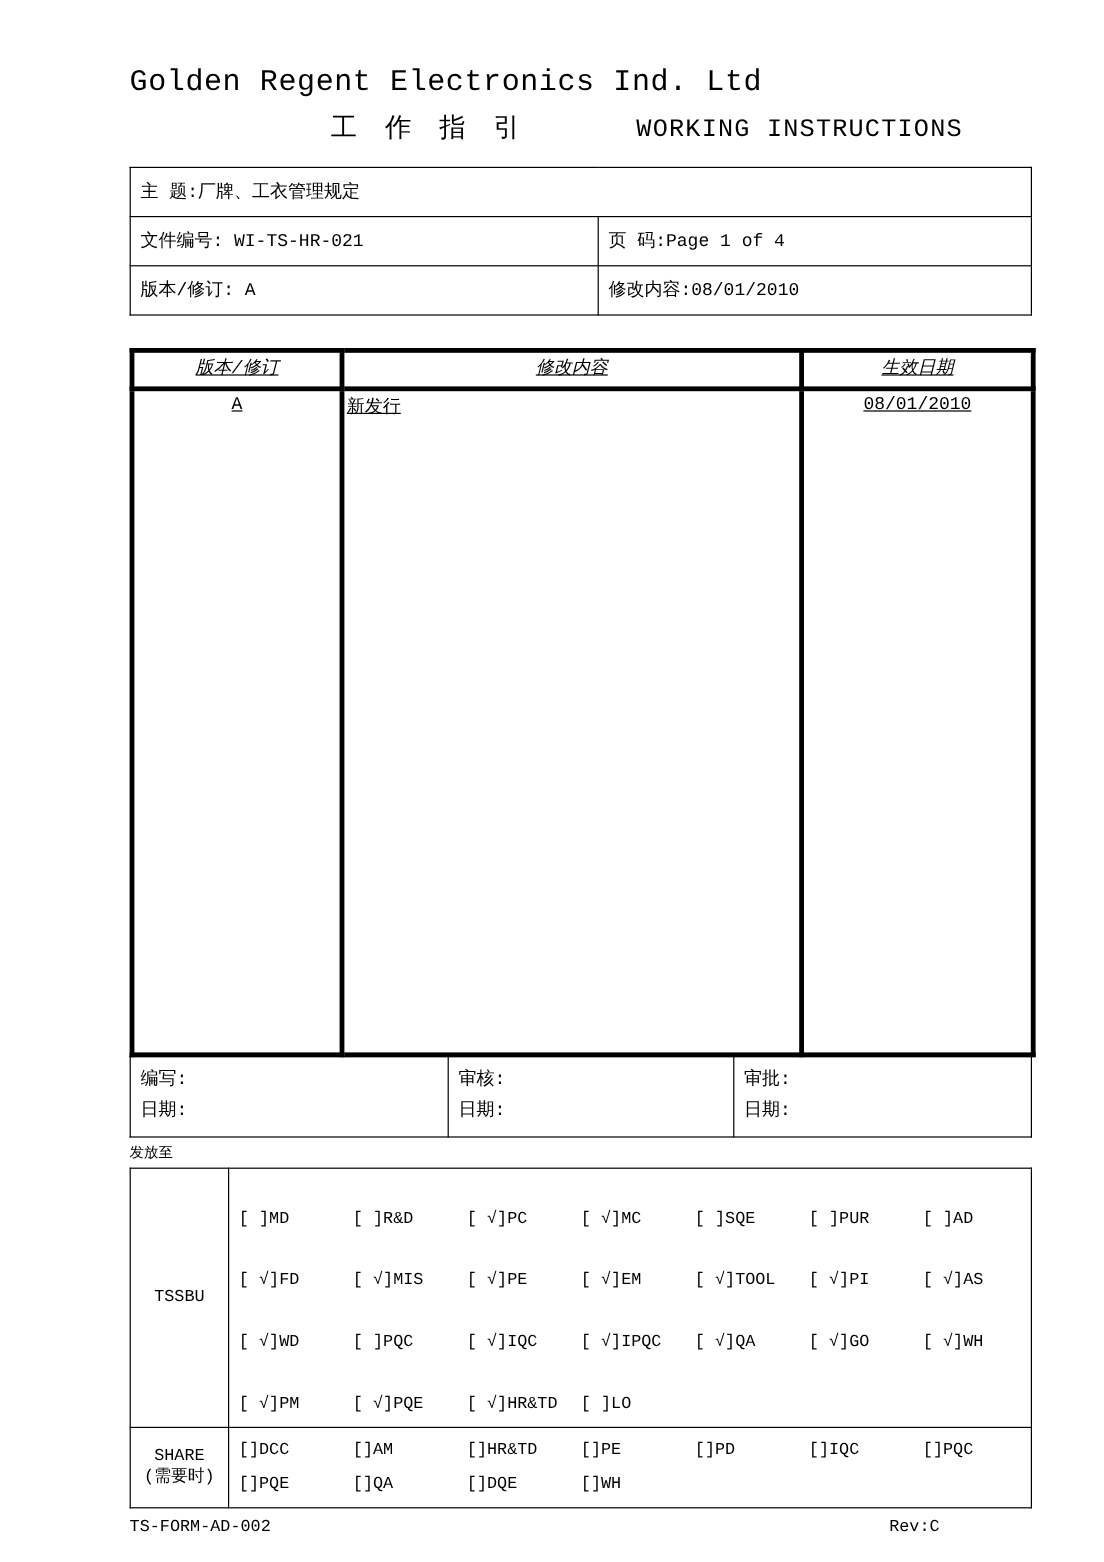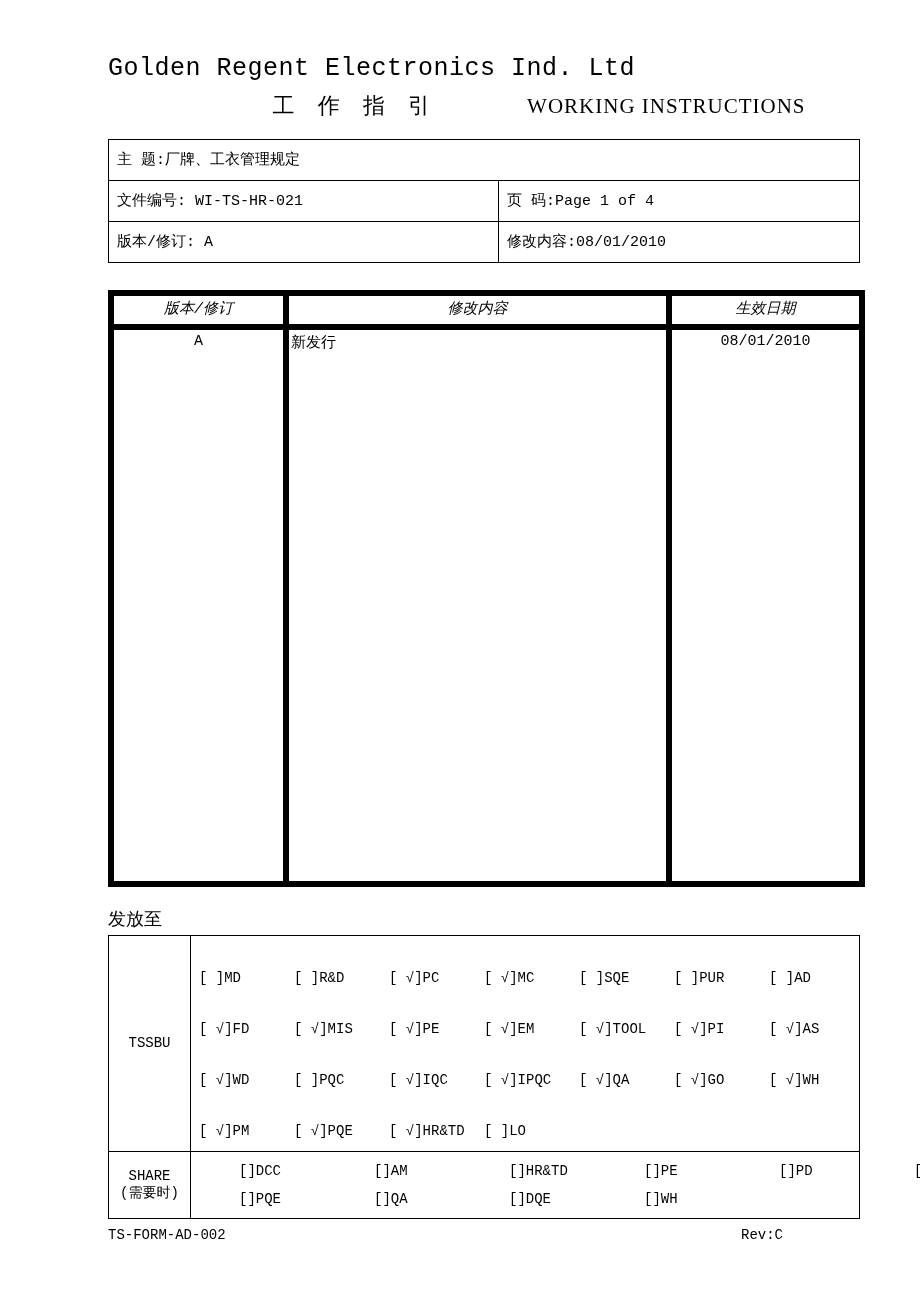--- a/index.html
+++ b/index.html
@@ -43,7 +43,7 @@
     letter-spacing: 5px;
   }
   .subtitle-en {
-    font-family: Liberation Serif, serif;
+    font-family: Liberation Mono, monospace;
     font-size: 21px;
     letter-spacing: 1px;
     margin-left: 92px;

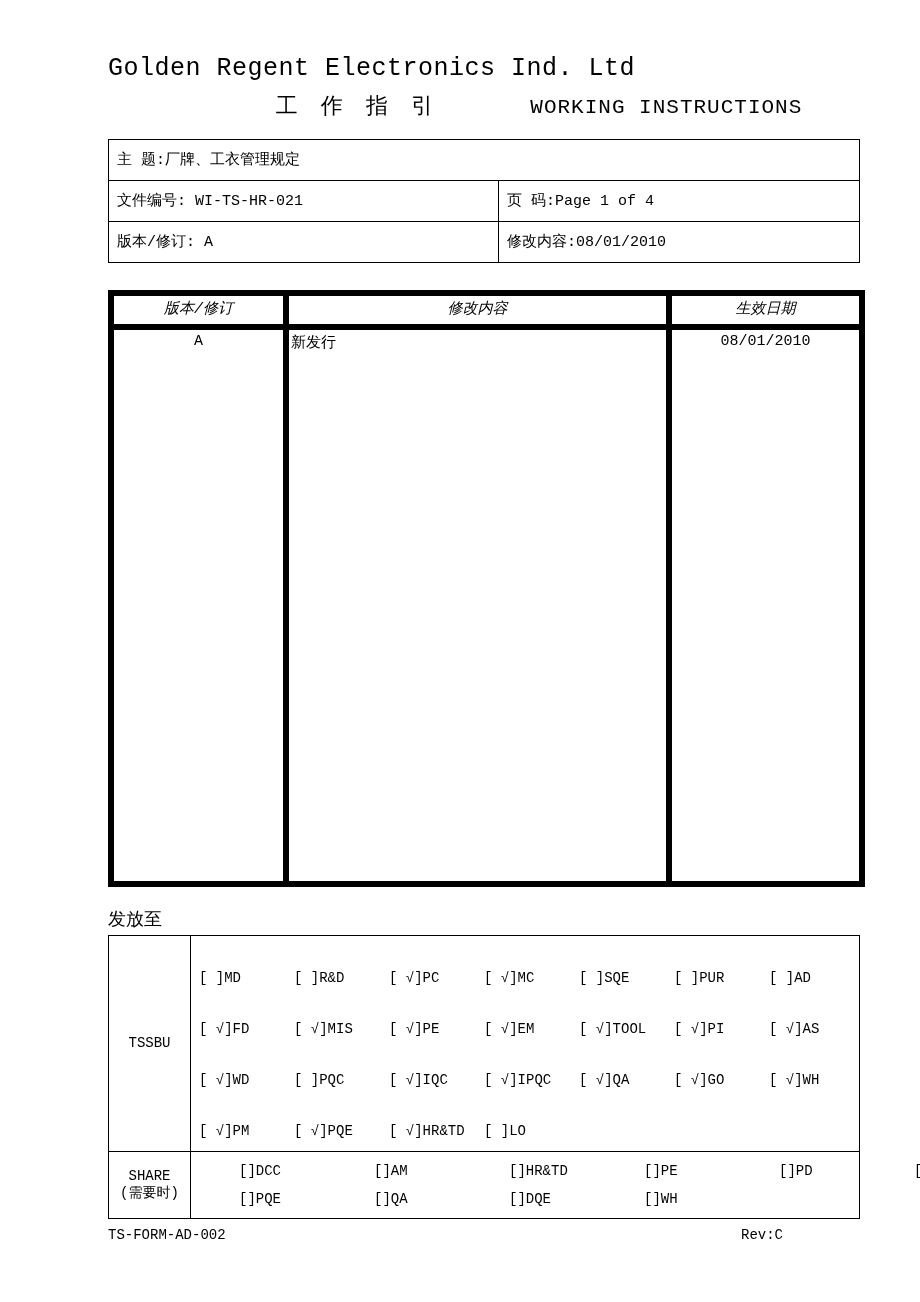--- a/index.html
+++ b/index.html
@@ -76,11 +76,12 @@
     margin-top: 27px;
   }
   .rev-table th, .rev-table td {
-    border: 6px solid #000000;
+    border: 4px solid #000000;
     font-size: 15px;
     font-family: "Liberation Mono", monospace;
     vertical-align: top;
     padding: 3px 2px;
+    text-decoration: underline;
   }
   .rev-table th {
     font-style: italic;

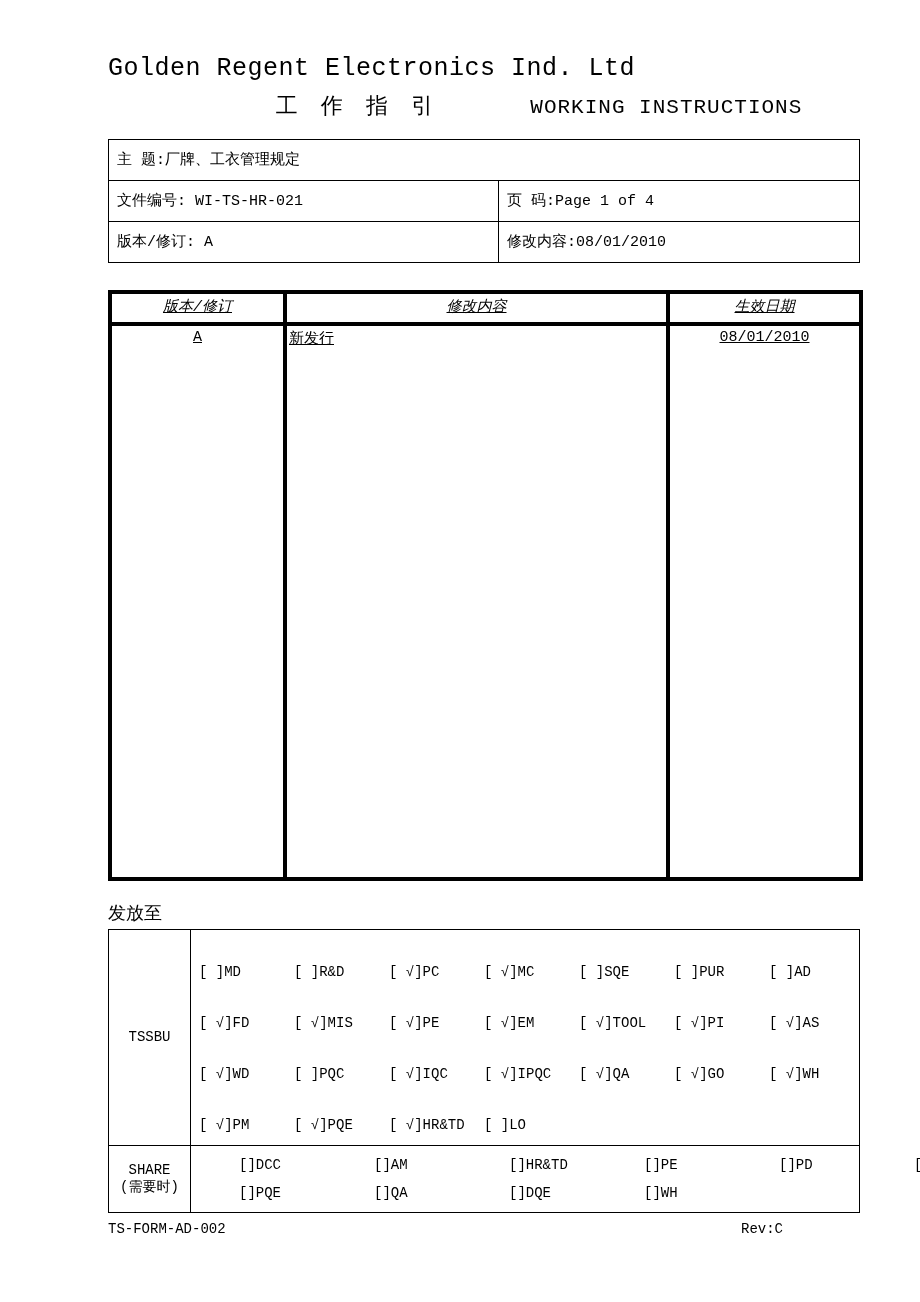--- a/index.html
+++ b/index.html
@@ -237,6 +237,29 @@
     </tbody>
   </table>
 
+  <table class="sign-table">
+    <colgroup>
+      <col style="width:265px">
+      <col style="width:238px">
+      <col style="width:248px">
+    </colgroup>
+    <tbody>
+      <tr>
+        <td>
+          <div class="sign-line">编写:</div>
+          <div class="sign-line">日期:</div>
+        </td>
+        <td>
+          <div class="sign-line">审核:</div>
+          <div class="sign-line">日期:</div>
+        </td>
+        <td>
+          <div class="sign-line">审批:</div>
+          <div class="sign-line">日期:</div>
+        </td>
+      </tr>
+    </tbody>
+  </table>
 
   <div class="issue-label">发放至</div>
 

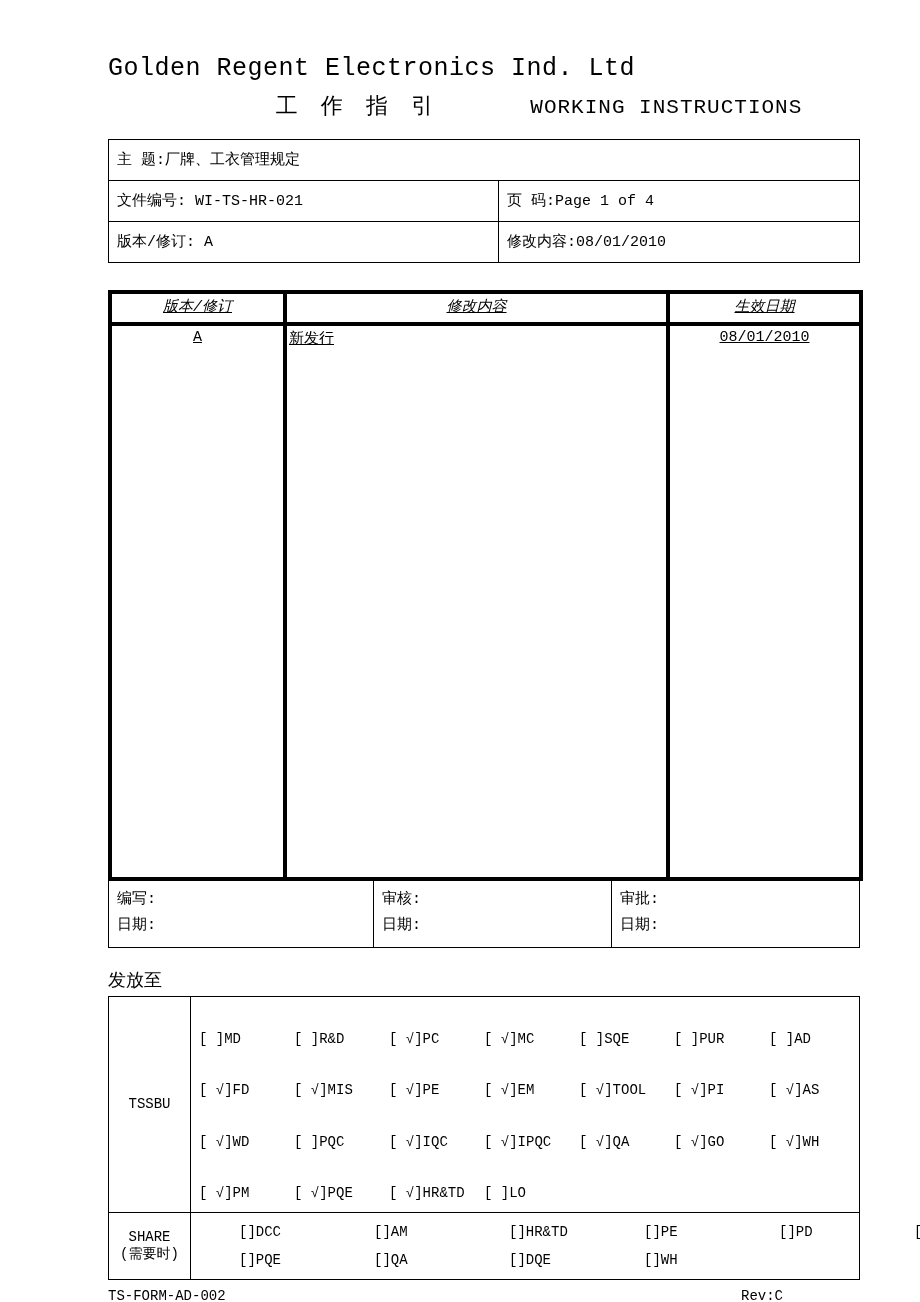--- a/index.html
+++ b/index.html
@@ -114,8 +114,8 @@
 
   .issue-label {
     font-family: "Liberation Mono", monospace;
-    font-size: 18px;
-    margin-top: 20px;
+    font-size: 12px;
+    margin-top: 4px;
     margin-bottom: 4px;
   }
 

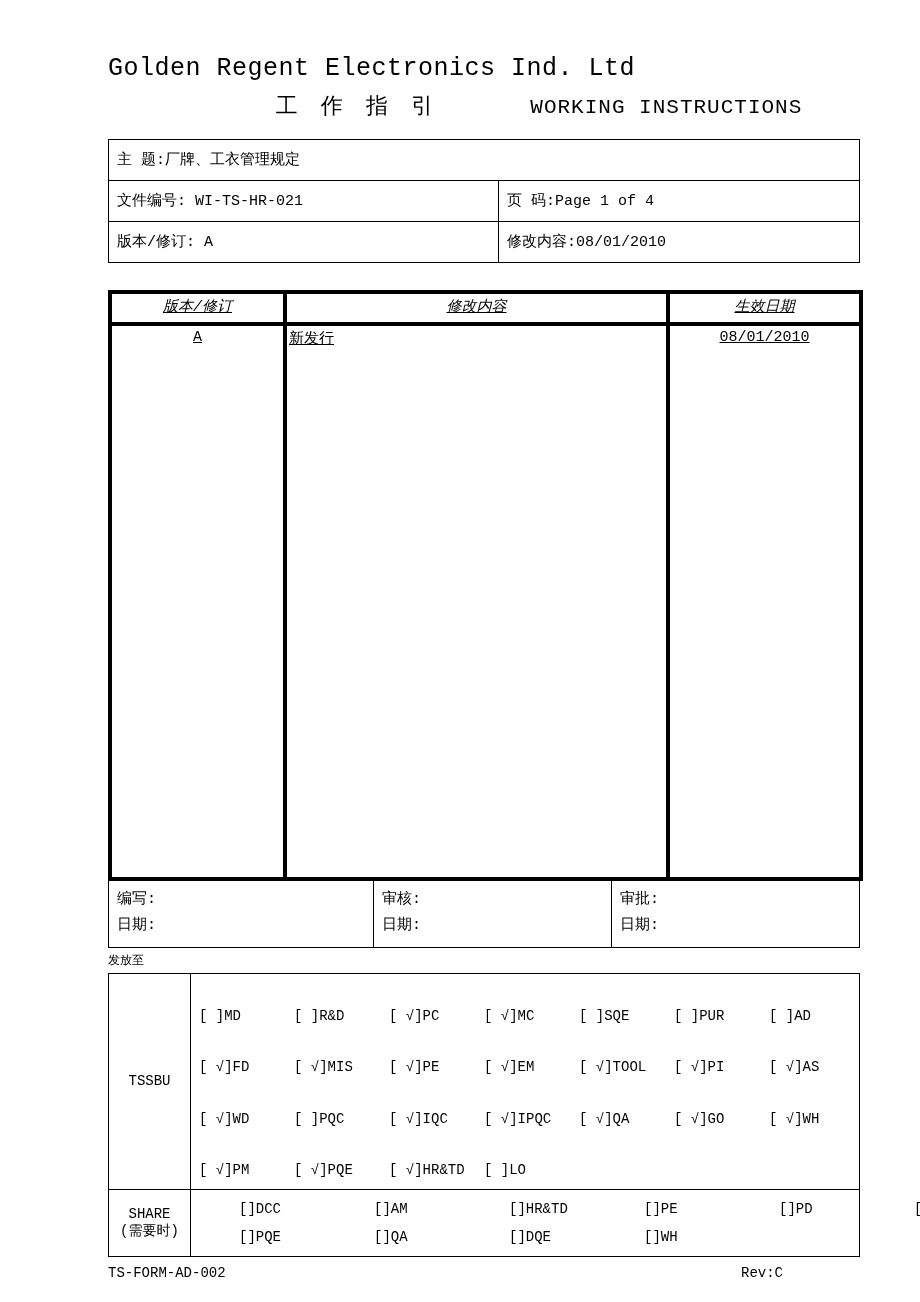--- a/index.html
+++ b/index.html
@@ -158,7 +158,6 @@
     width: 95px;
     flex: 0 0 95px;
     font-size: 14px;
-    margin-left: 40px;
   }
 
   .footer {

